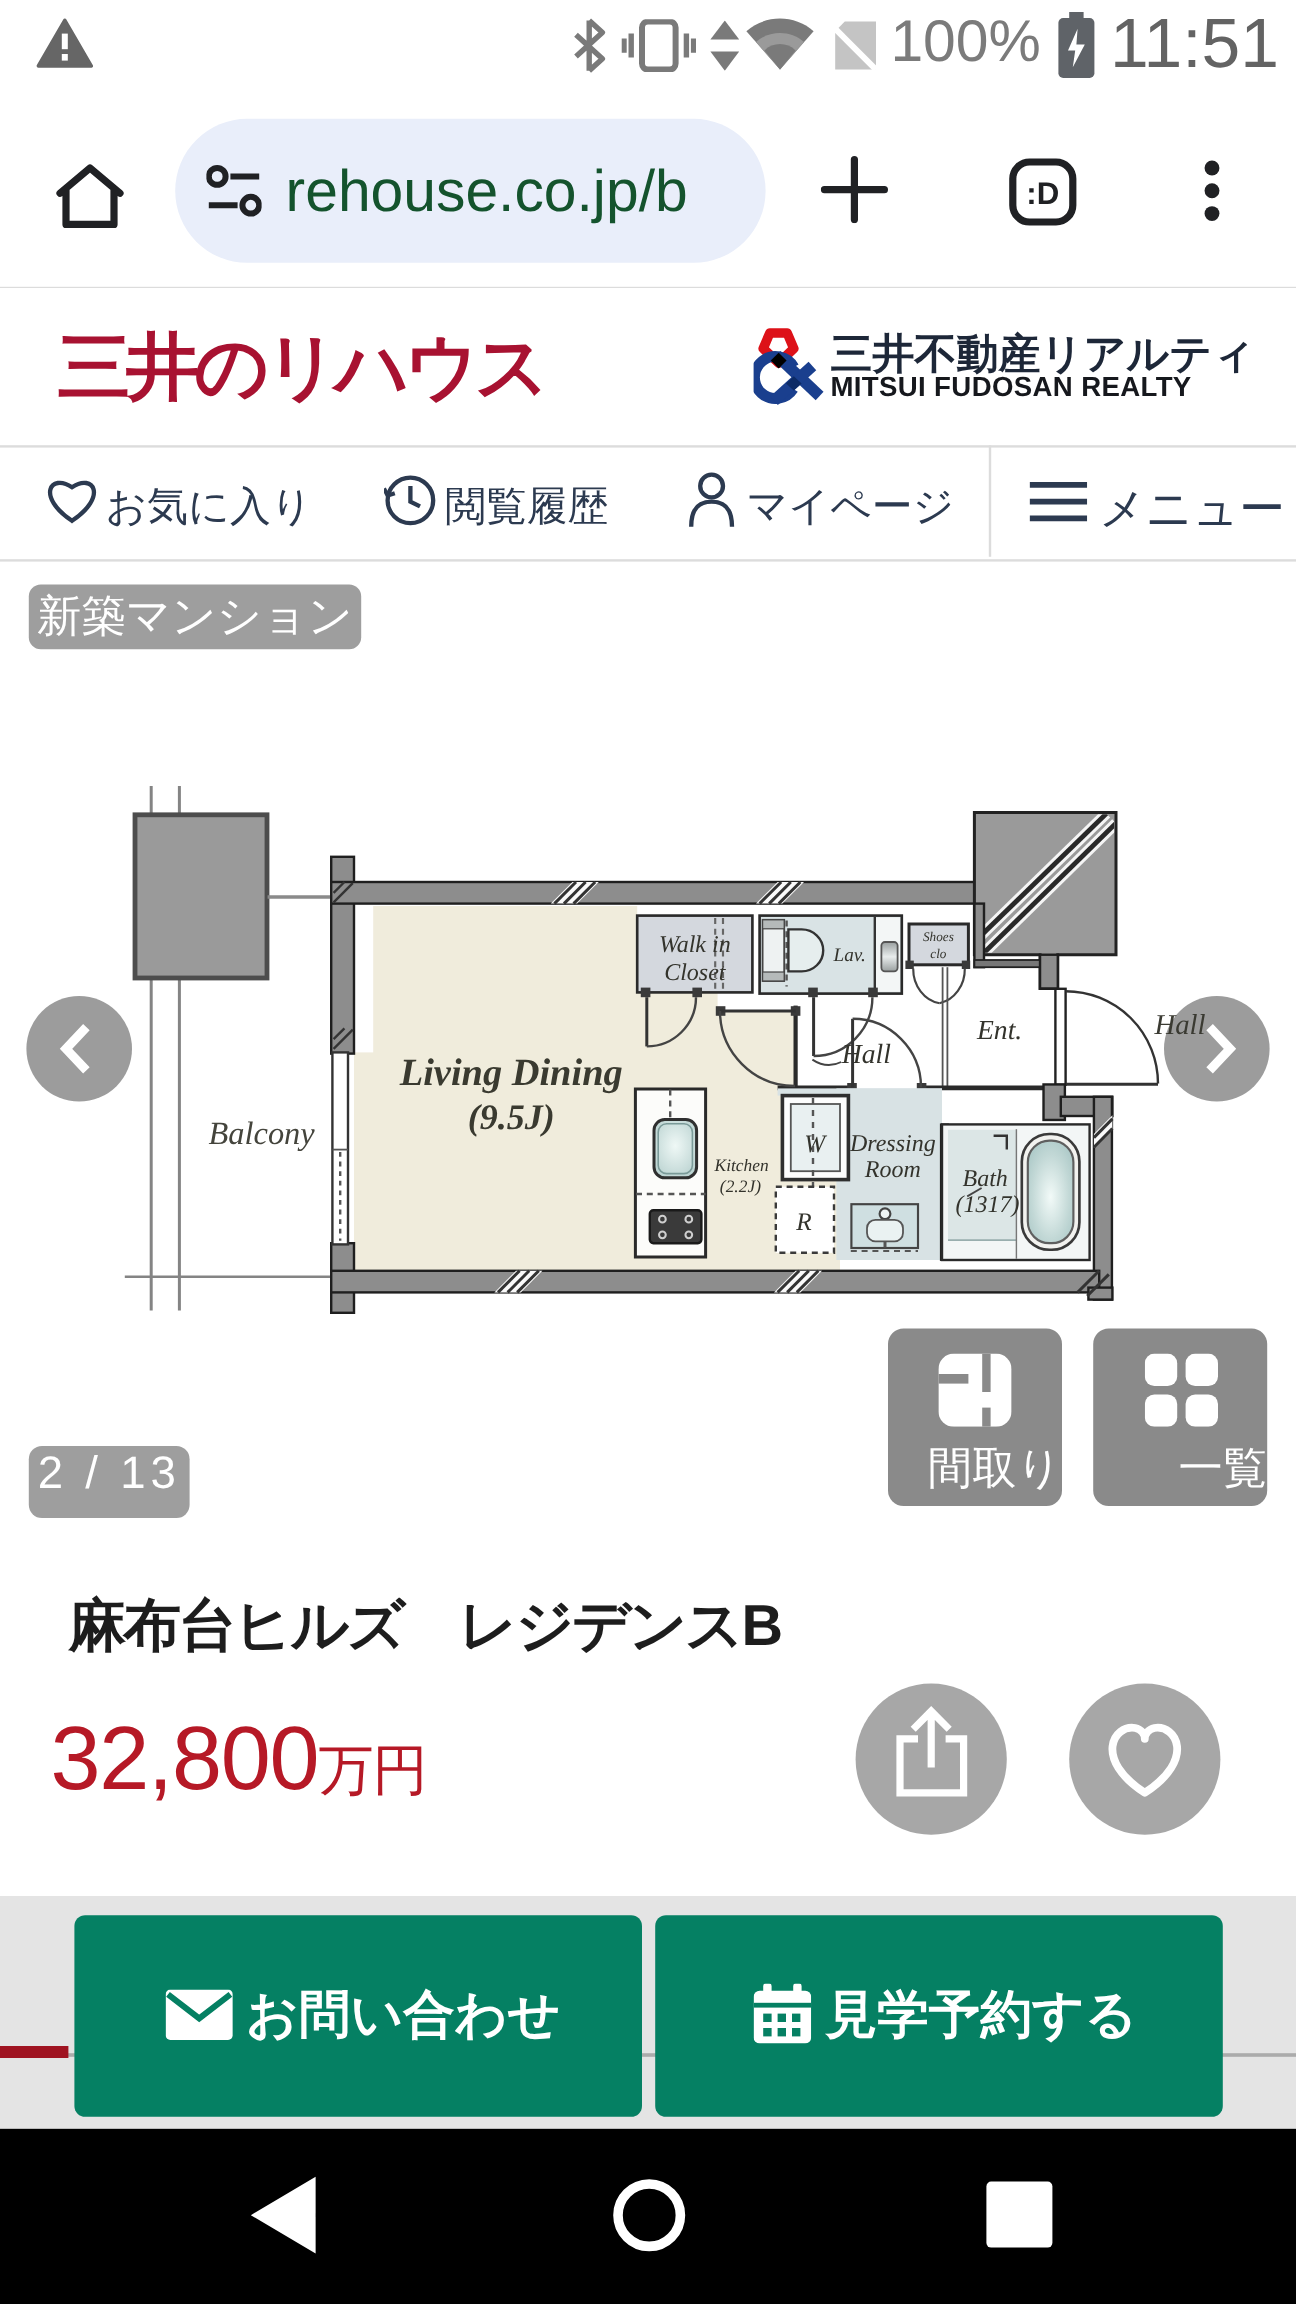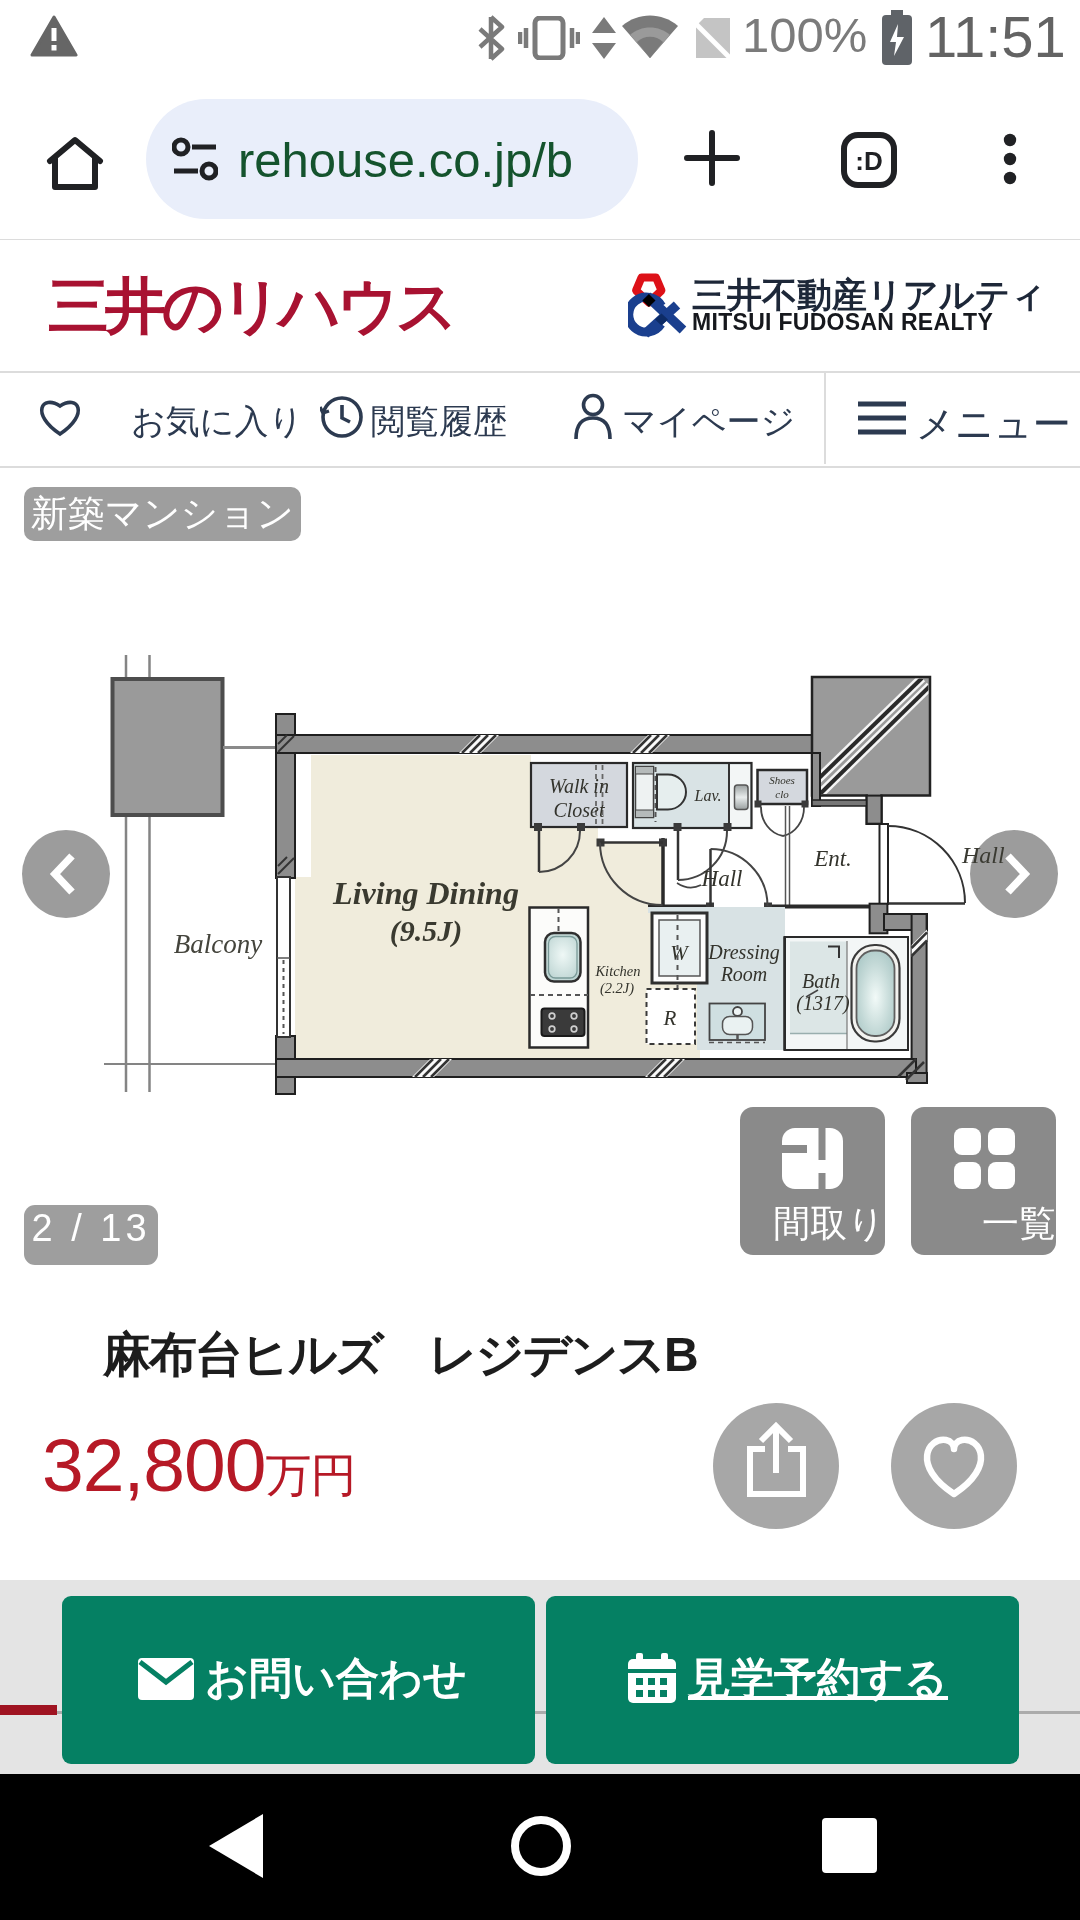--- a/index.html
+++ b/index.html
@@ -110,7 +110,7 @@
 <svg class="abs" style="left:38px;top:396px;" width="44" height="42" viewBox="0 0 44 42">
   <path d="M22 38 C-8 18 4 -2 22 10 C40 -2 52 18 22 38 Z" fill="none" stroke="#2c3a50" stroke-width="3.6"></path>
 </svg>
-<div class="abs" style="left:88px;top:399px;font-size:34px;color:#2c3a50;margin-left:43px;">お気に入り</div>
+<div class="abs" style="left:88px;top:399px;font-size:34px;color:#2c3a50;">お気に入り</div>
 
 <svg class="abs" style="left:320px;top:395px;" width="44" height="44" viewBox="0 0 44 44">
   <circle cx="22" cy="22" r="19" fill="none" stroke="#2c3a50" stroke-width="3.6"></circle>

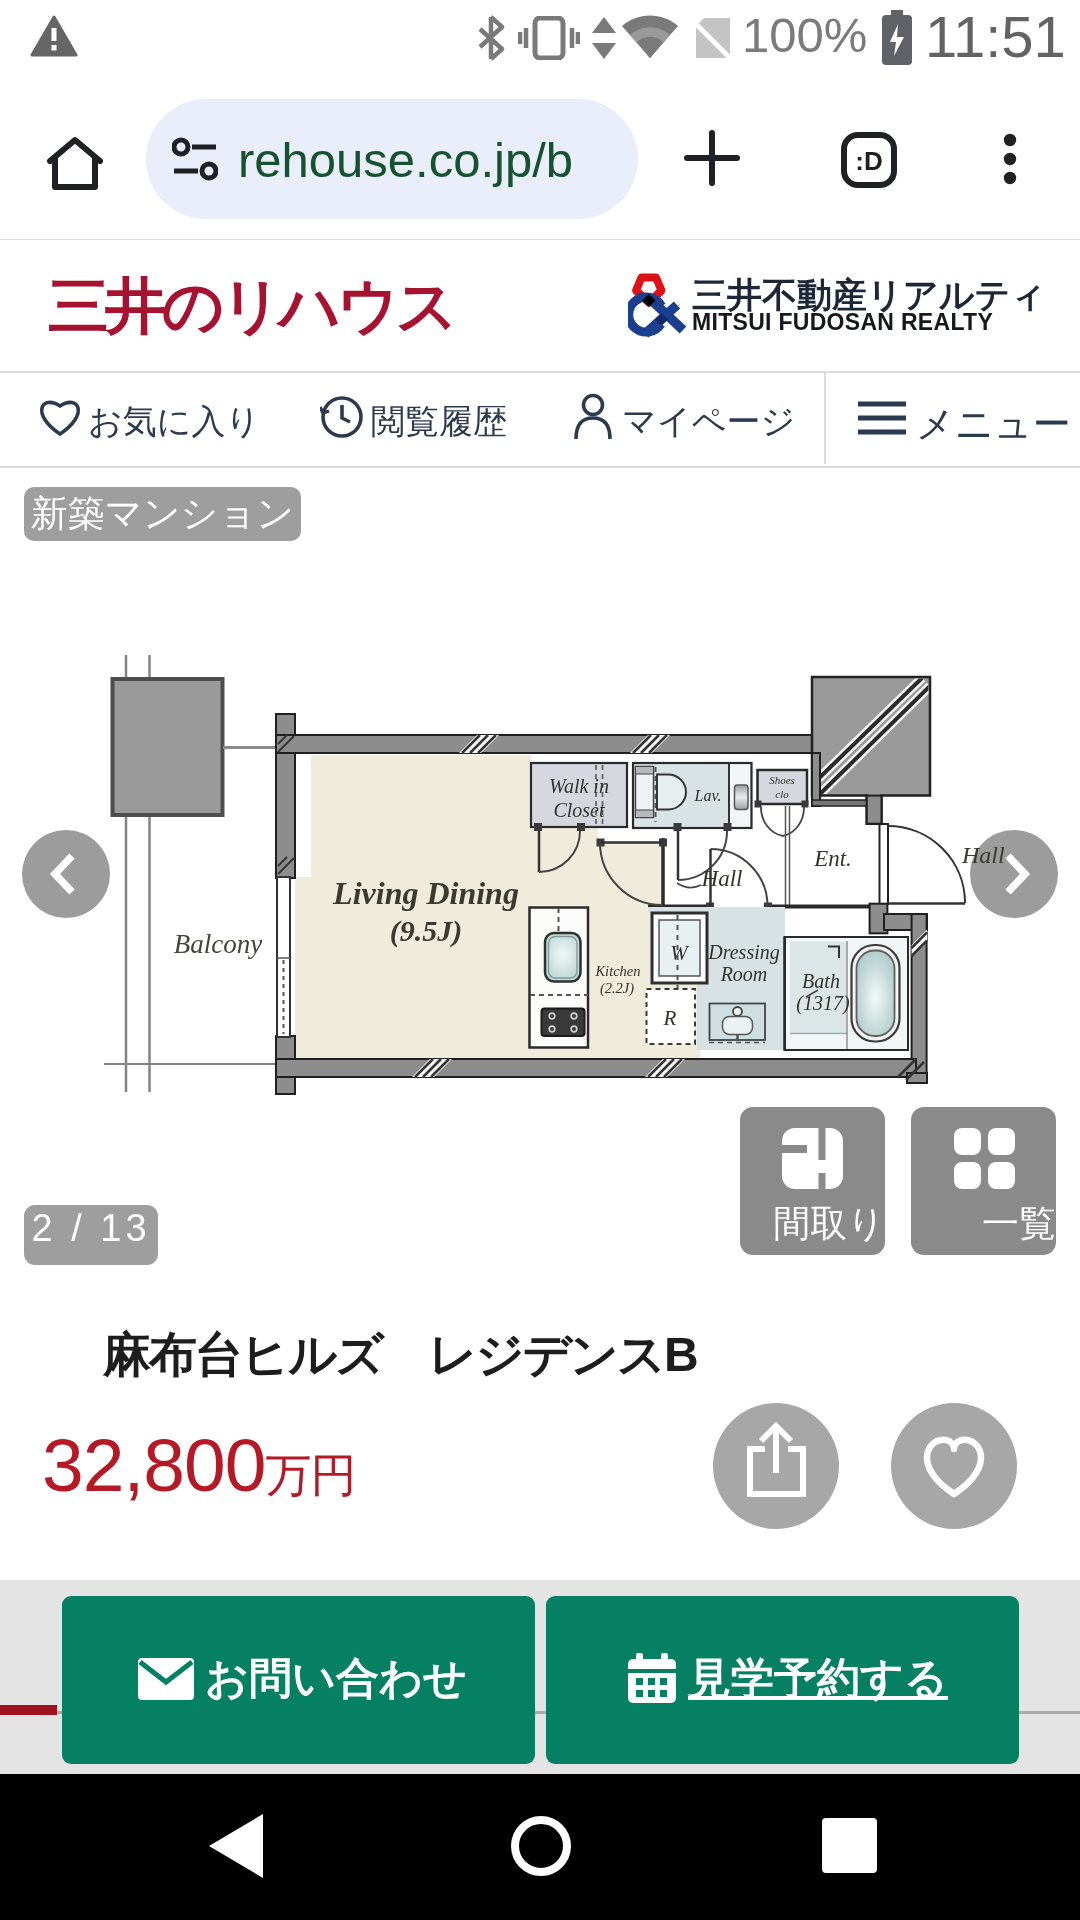--- a/index.html
+++ b/index.html
@@ -439,7 +439,7 @@
 </svg>
 <div class="abs" style="left:911px;top:1199px;width:145px;text-align:right;font-size:37px;color:#fff;">一覧</div>
 
-<div class="abs" style="left:57px;top:1323px;font-size:48px;font-weight:bold;color:#1d1d1d;letter-spacing:-2px;margin-left:46px;">麻布台ヒルズ　レジデンスB</div>
+<div class="abs" style="left:57px;top:1323px;font-size:48px;font-weight:bold;color:#1d1d1d;letter-spacing:-2px;">麻布台ヒルズ　レジデンスB</div>
 
 <div class="abs" style="left:42px;top:1422px;font-size:75px;font-weight:400;color:#b61926;letter-spacing:-1px;white-space:nowrap;">32,800<span style="font-size:46px;">万円</span></div>
 

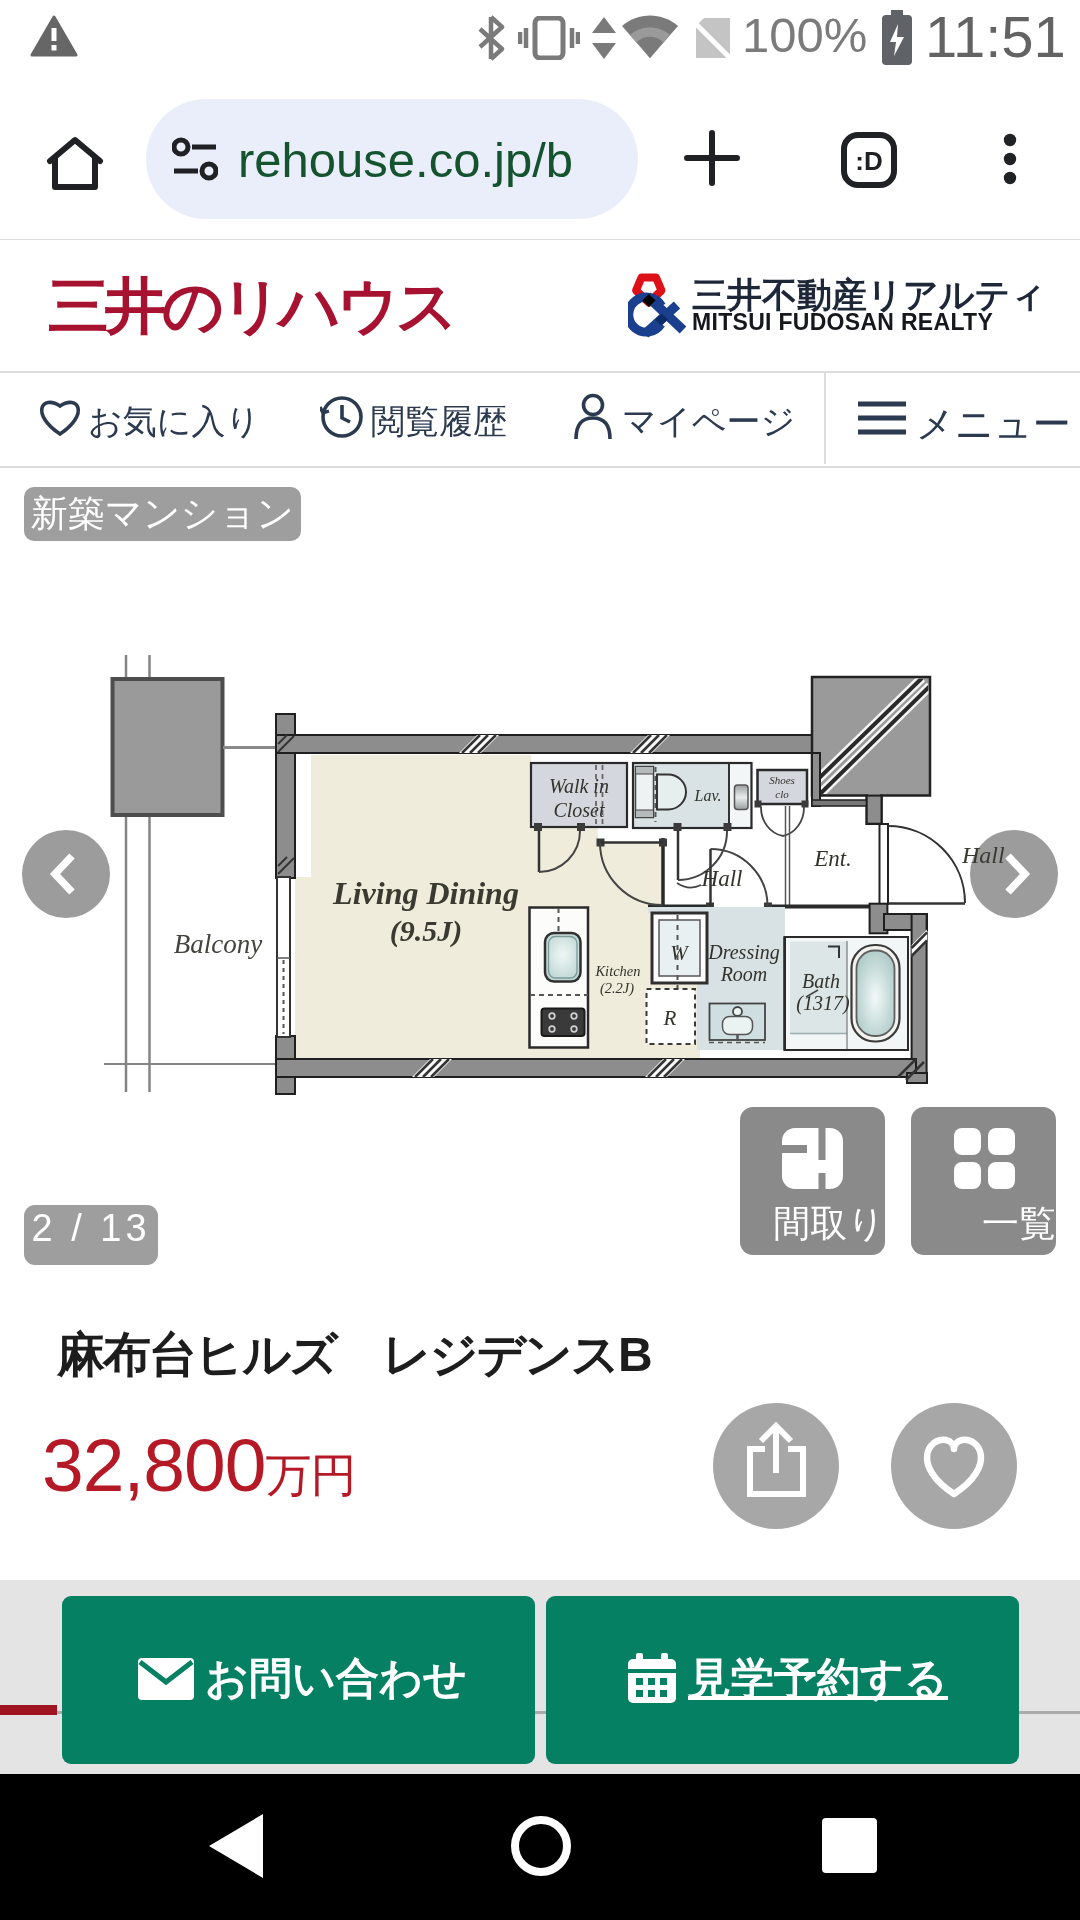--- a/index.html
+++ b/index.html
@@ -482,7 +482,7 @@
       <rect x="32" y="37" width="7" height="7"></rect>
   </g>
 </svg>
-<div class="abs" style="left:688px;top:1650px;font-size:43px;font-weight:bold;color:#fff;text-decoration:underline;">見学予約する</div>
+<div class="abs" style="left:688px;top:1650px;font-size:43px;font-weight:bold;color:#fff;">見学予約する</div>
 
 <div class="abs" style="left:0;top:1774px;width:1080px;height:146px;background:#000;"></div>
 

